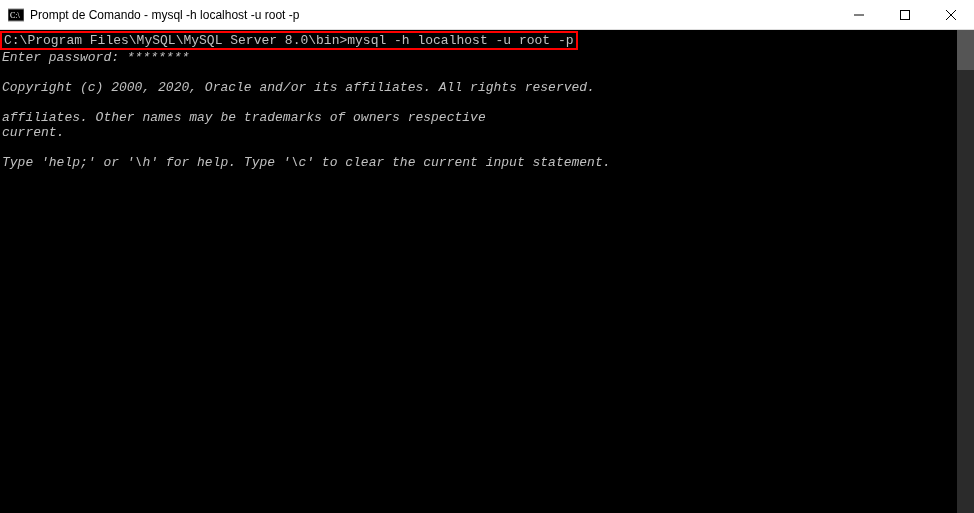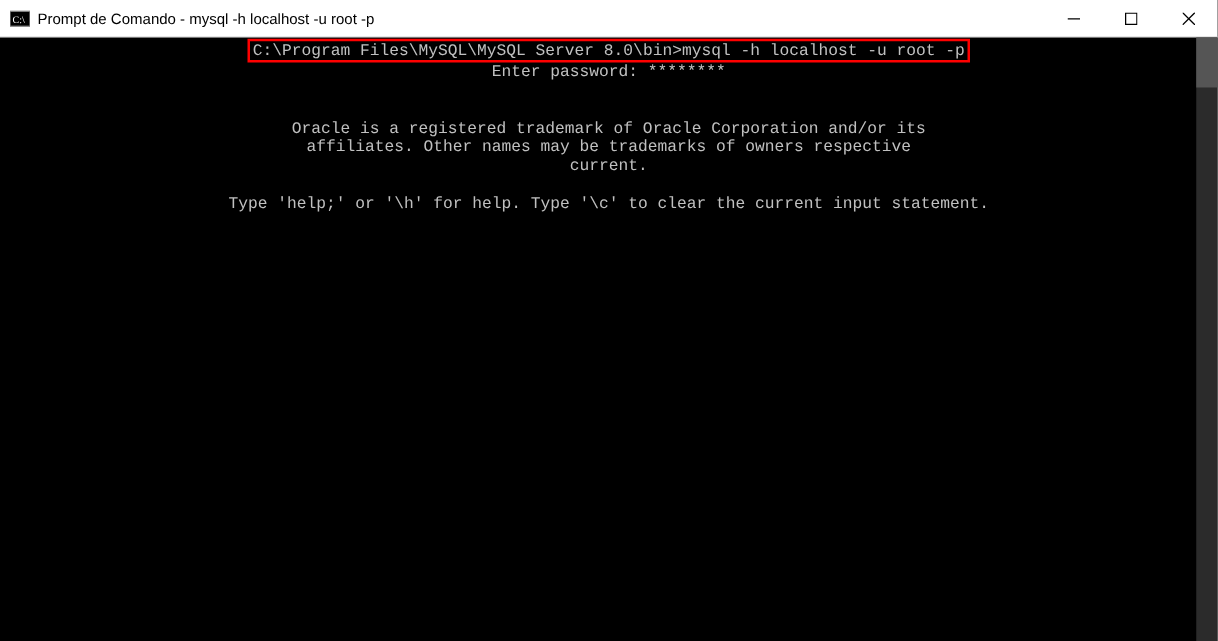--- a/index.html
+++ b/index.html
@@ -73,7 +73,6 @@
     }
     .term-content {
       padding-top: 1px;
-      text-align: center;
     }
     .scrollbar {
       position: absolute;

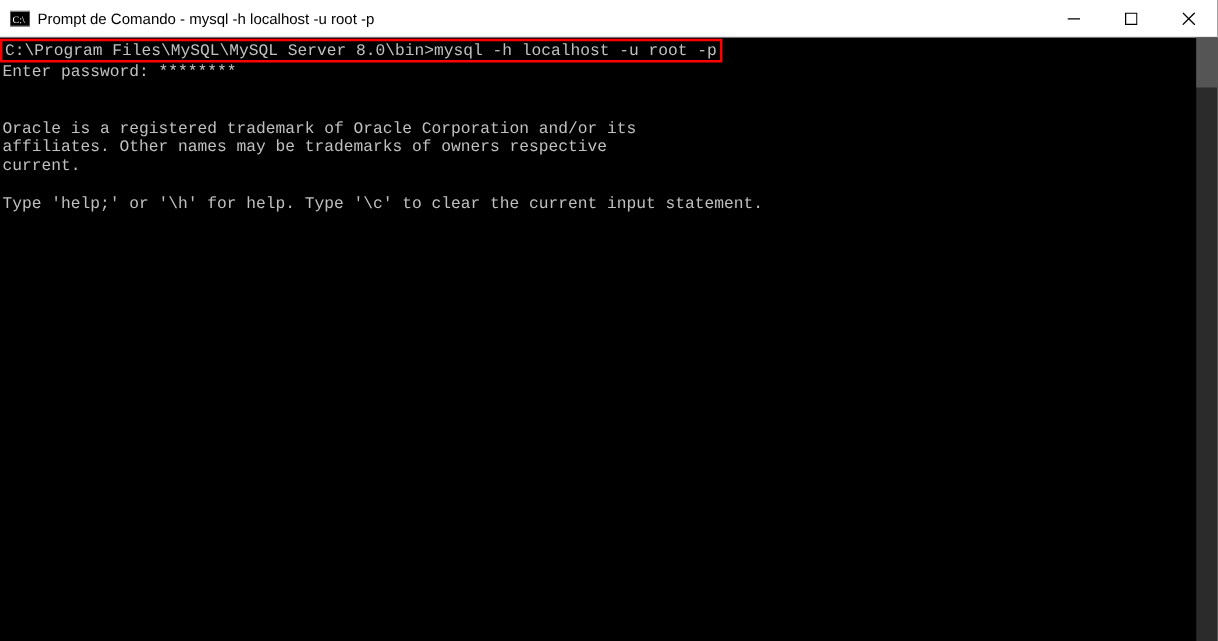--- a/index.html
+++ b/index.html
@@ -70,6 +70,7 @@
     .term-line {
       white-space: pre-wrap;
       padding: 0 2px;
+      font-style: italic;
     }
     .term-content {
       padding-top: 1px;

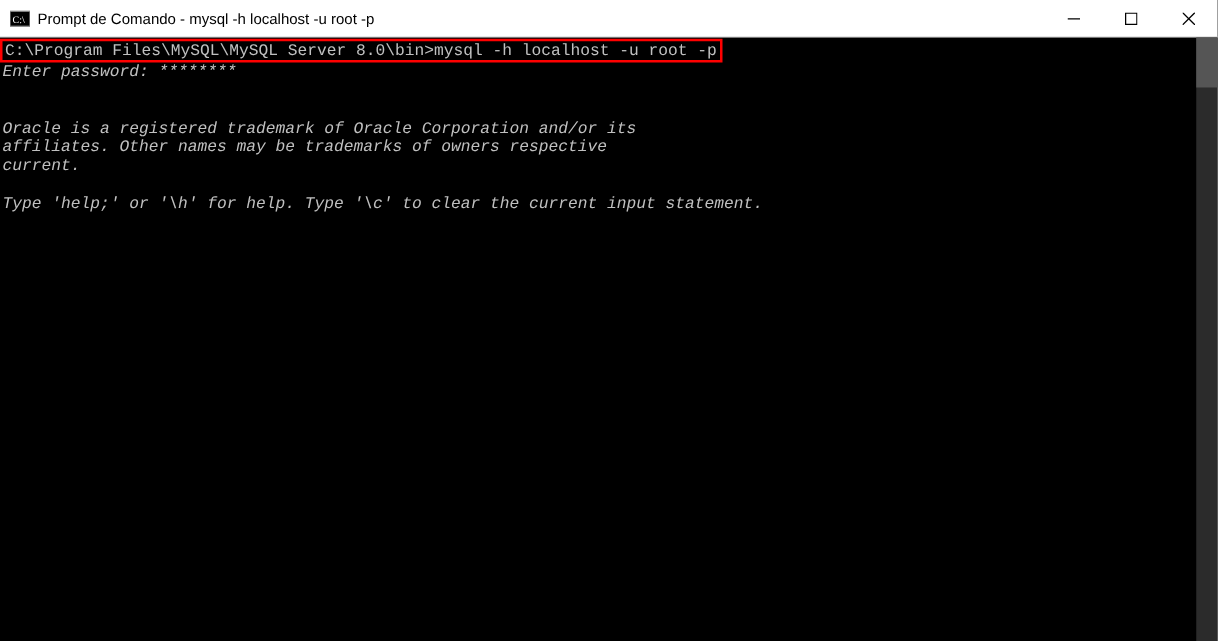--- a/index.html
+++ b/index.html
@@ -135,6 +135,7 @@
     <div id="term-lines">
         <div class="term-line">Enter password: ********</div>
         <div class="term-line">&nbsp;</div>
+        <div class="term-line">Copyright (c) 2000, 2020, Oracle and/or its affiliates. All rights reserved.</div>
         <div class="term-line">&nbsp;</div>
         <div class="term-line">Oracle is a registered trademark of Oracle Corporation and/or its</div>
         <div class="term-line">affiliates. Other names may be trademarks of owners respective</div>

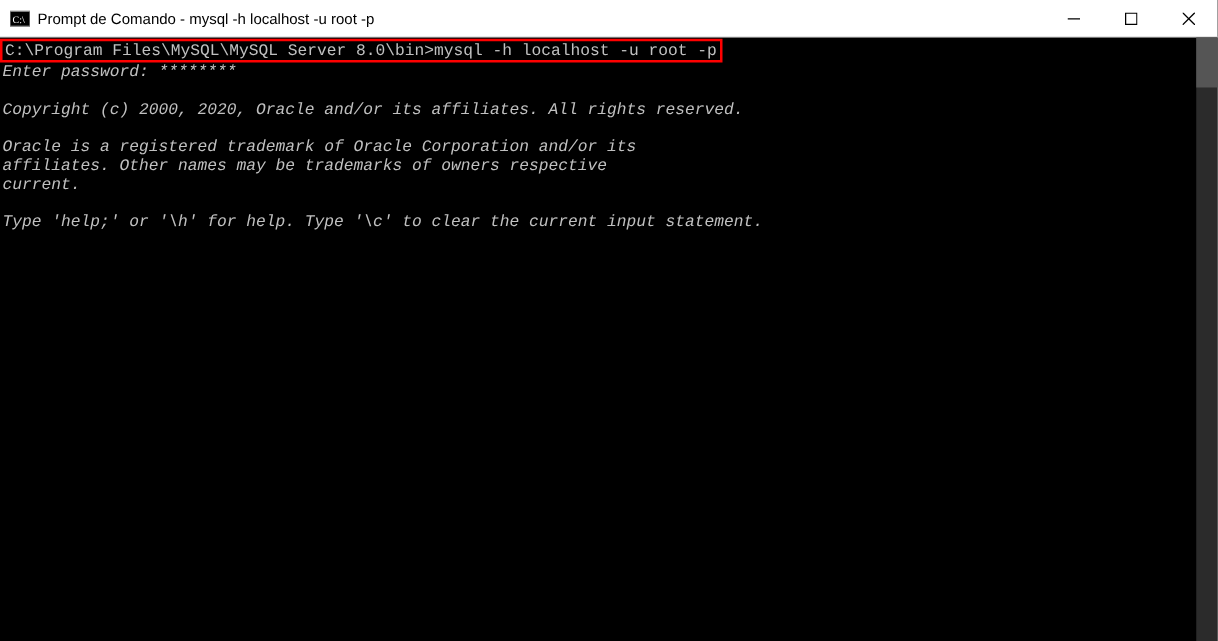--- a/index.html
+++ b/index.html
@@ -137,7 +137,6 @@
         <div class="term-line">&nbsp;</div>
         <div class="term-line">Copyright (c) 2000, 2020, Oracle and/or its affiliates. All rights reserved.</div>
         <div class="term-line">&nbsp;</div>
-        <div class="term-line">Oracle is a registered trademark of Oracle Corporation and/or its</div>
         <div class="term-line">affiliates. Other names may be trademarks of owners respective</div>
         <div class="term-line">current.</div>
         <div class="term-line">&nbsp;</div>

